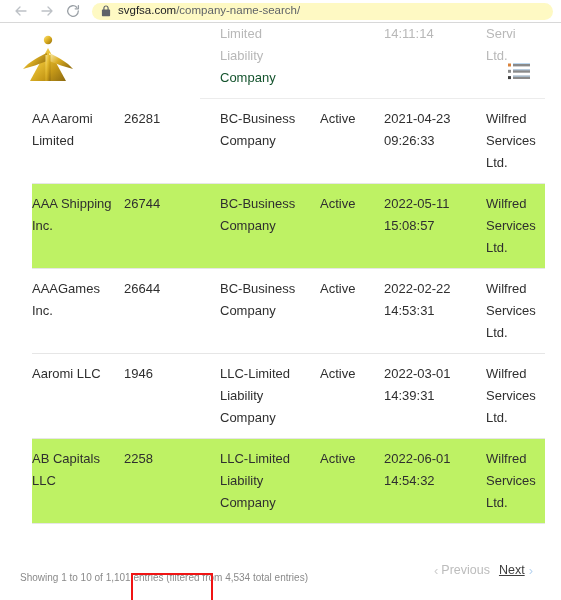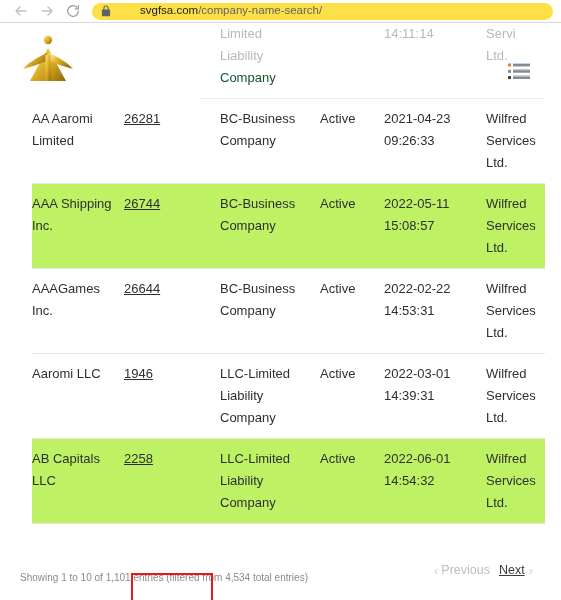--- a/index.html
+++ b/index.html
@@ -36,13 +36,12 @@
     flex: 1 1 auto;
     height: 17px;
     margin-left: 6px;
-    background: #fde047;
+    background: #fef9c3;
     border-radius: 10px;
     display: flex;
     align-items: center;
     padding: 0 9px;
     overflow: hidden;
-    gap: 22px;
   }
   .lock-icon {
     width: 10px; height: 12px;

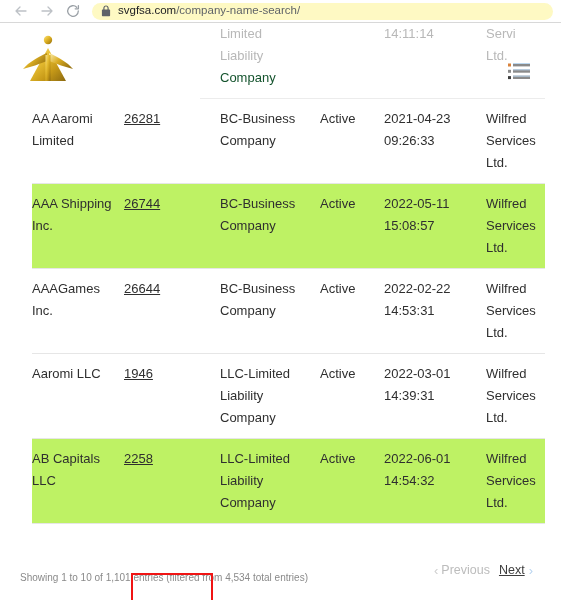--- a/index.html
+++ b/index.html
@@ -93,7 +93,7 @@
   tr.row-even td { background: #bef264; }
 
   td.c-name   { width: 92px;  padding-left: 8px; }
-  td.c-number { width: 96px; text-decoration: underline; }
+  td.c-number { width: 96px; }
   td.c-type   { width: 100px; }
   td.c-status { width: 64px; }
   td.c-date   { width: 102px; }

